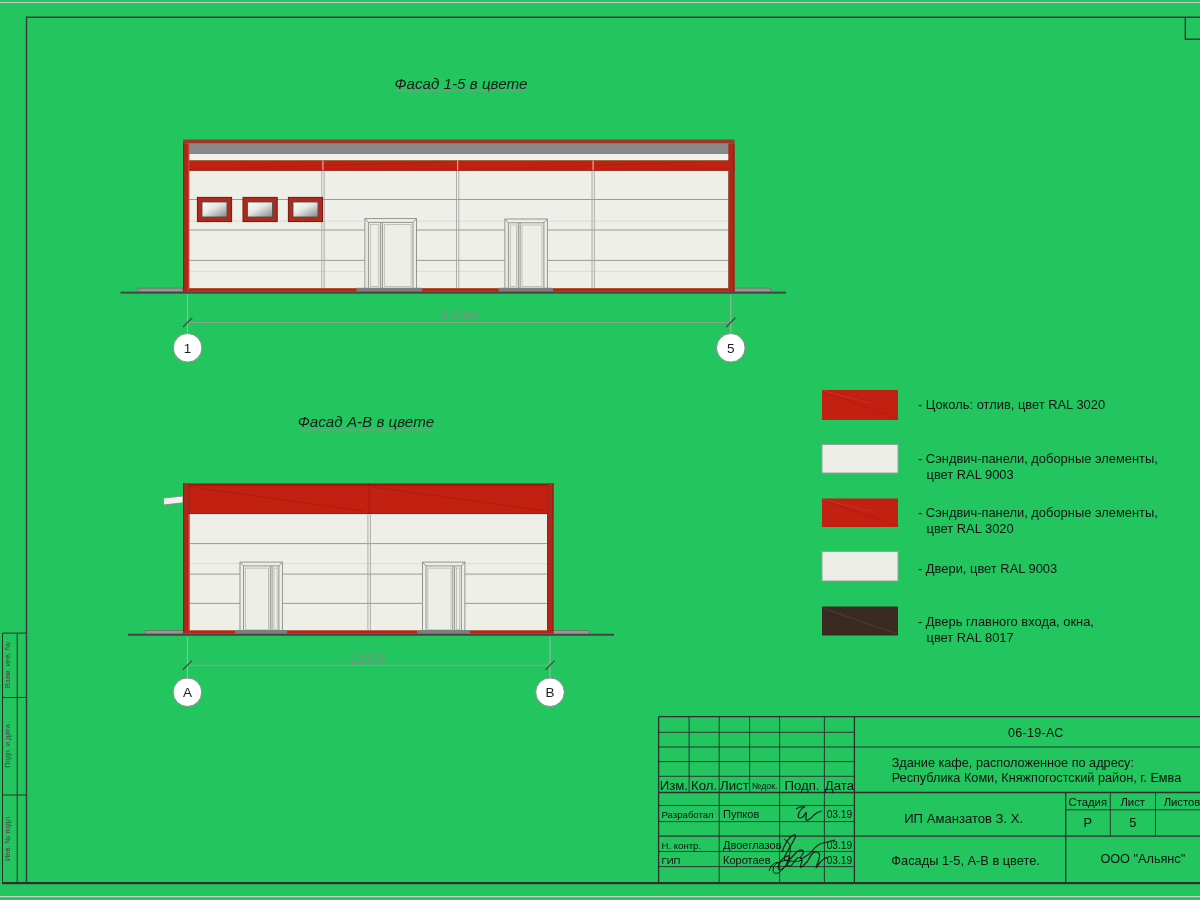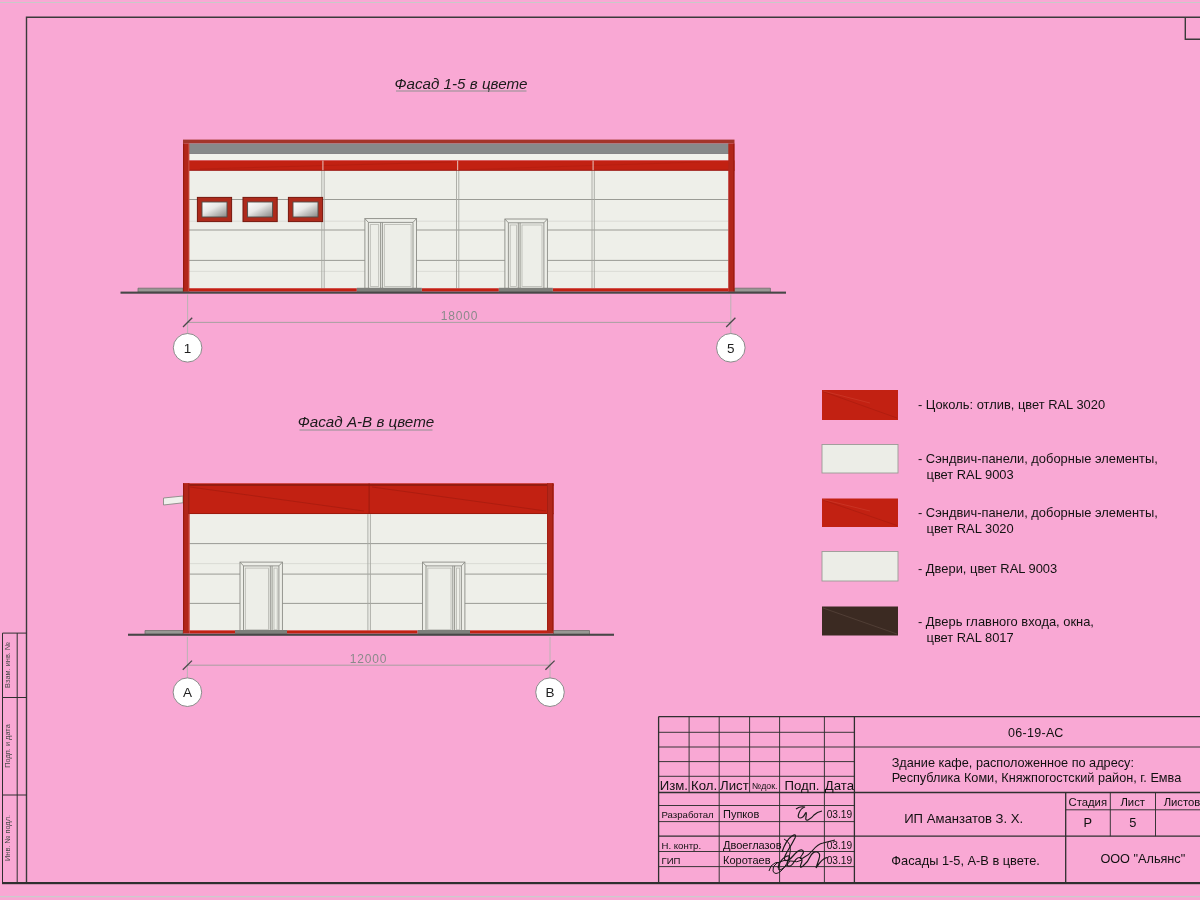--- a/index.html
+++ b/index.html
@@ -3,7 +3,7 @@
 <meta charset="utf-8">
 <style>
   html,body{margin:0;padding:0;background:#ffffff;}
-  #page{position:relative;width:1200px;height:900px;background:#f9a8d4;overflow:hidden;
+  #page{position:relative;width:1200px;height:900px;background:#22c55e;overflow:hidden;
         font-family:"Liberation Sans", sans-serif;}
   svg{position:absolute;left:0;top:0;}
   text{font-family:"Liberation Sans", sans-serif;}

